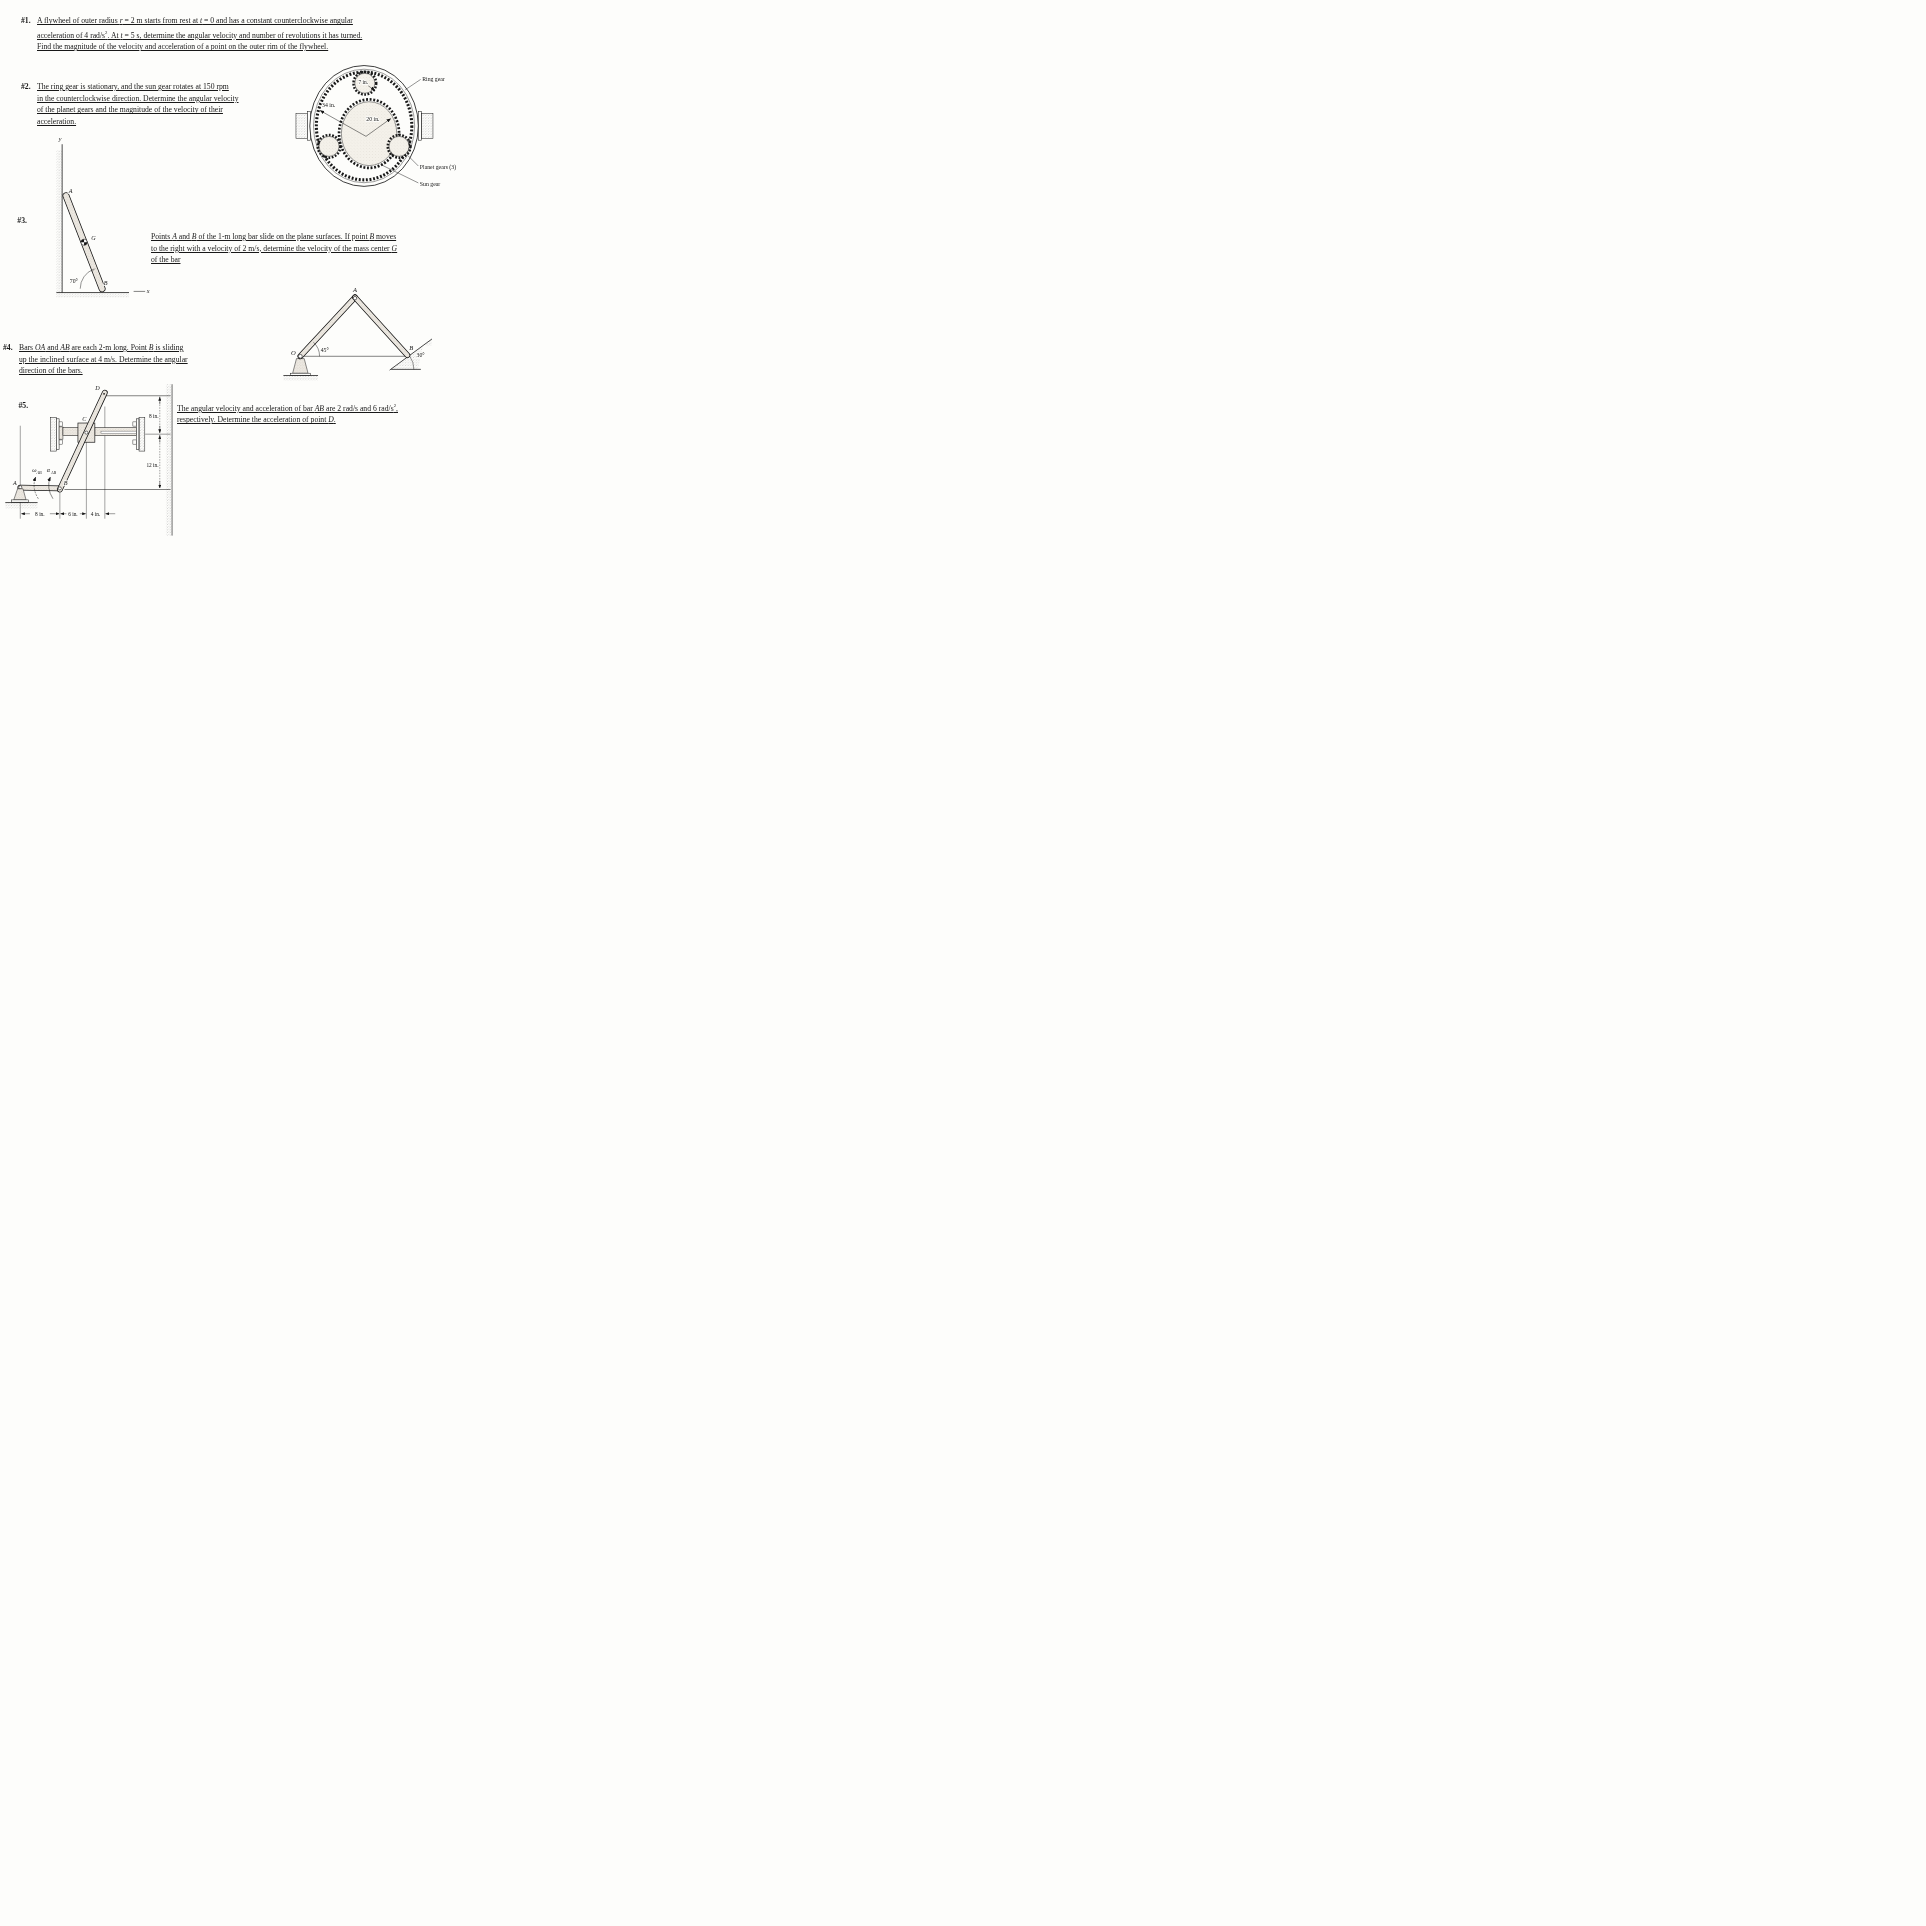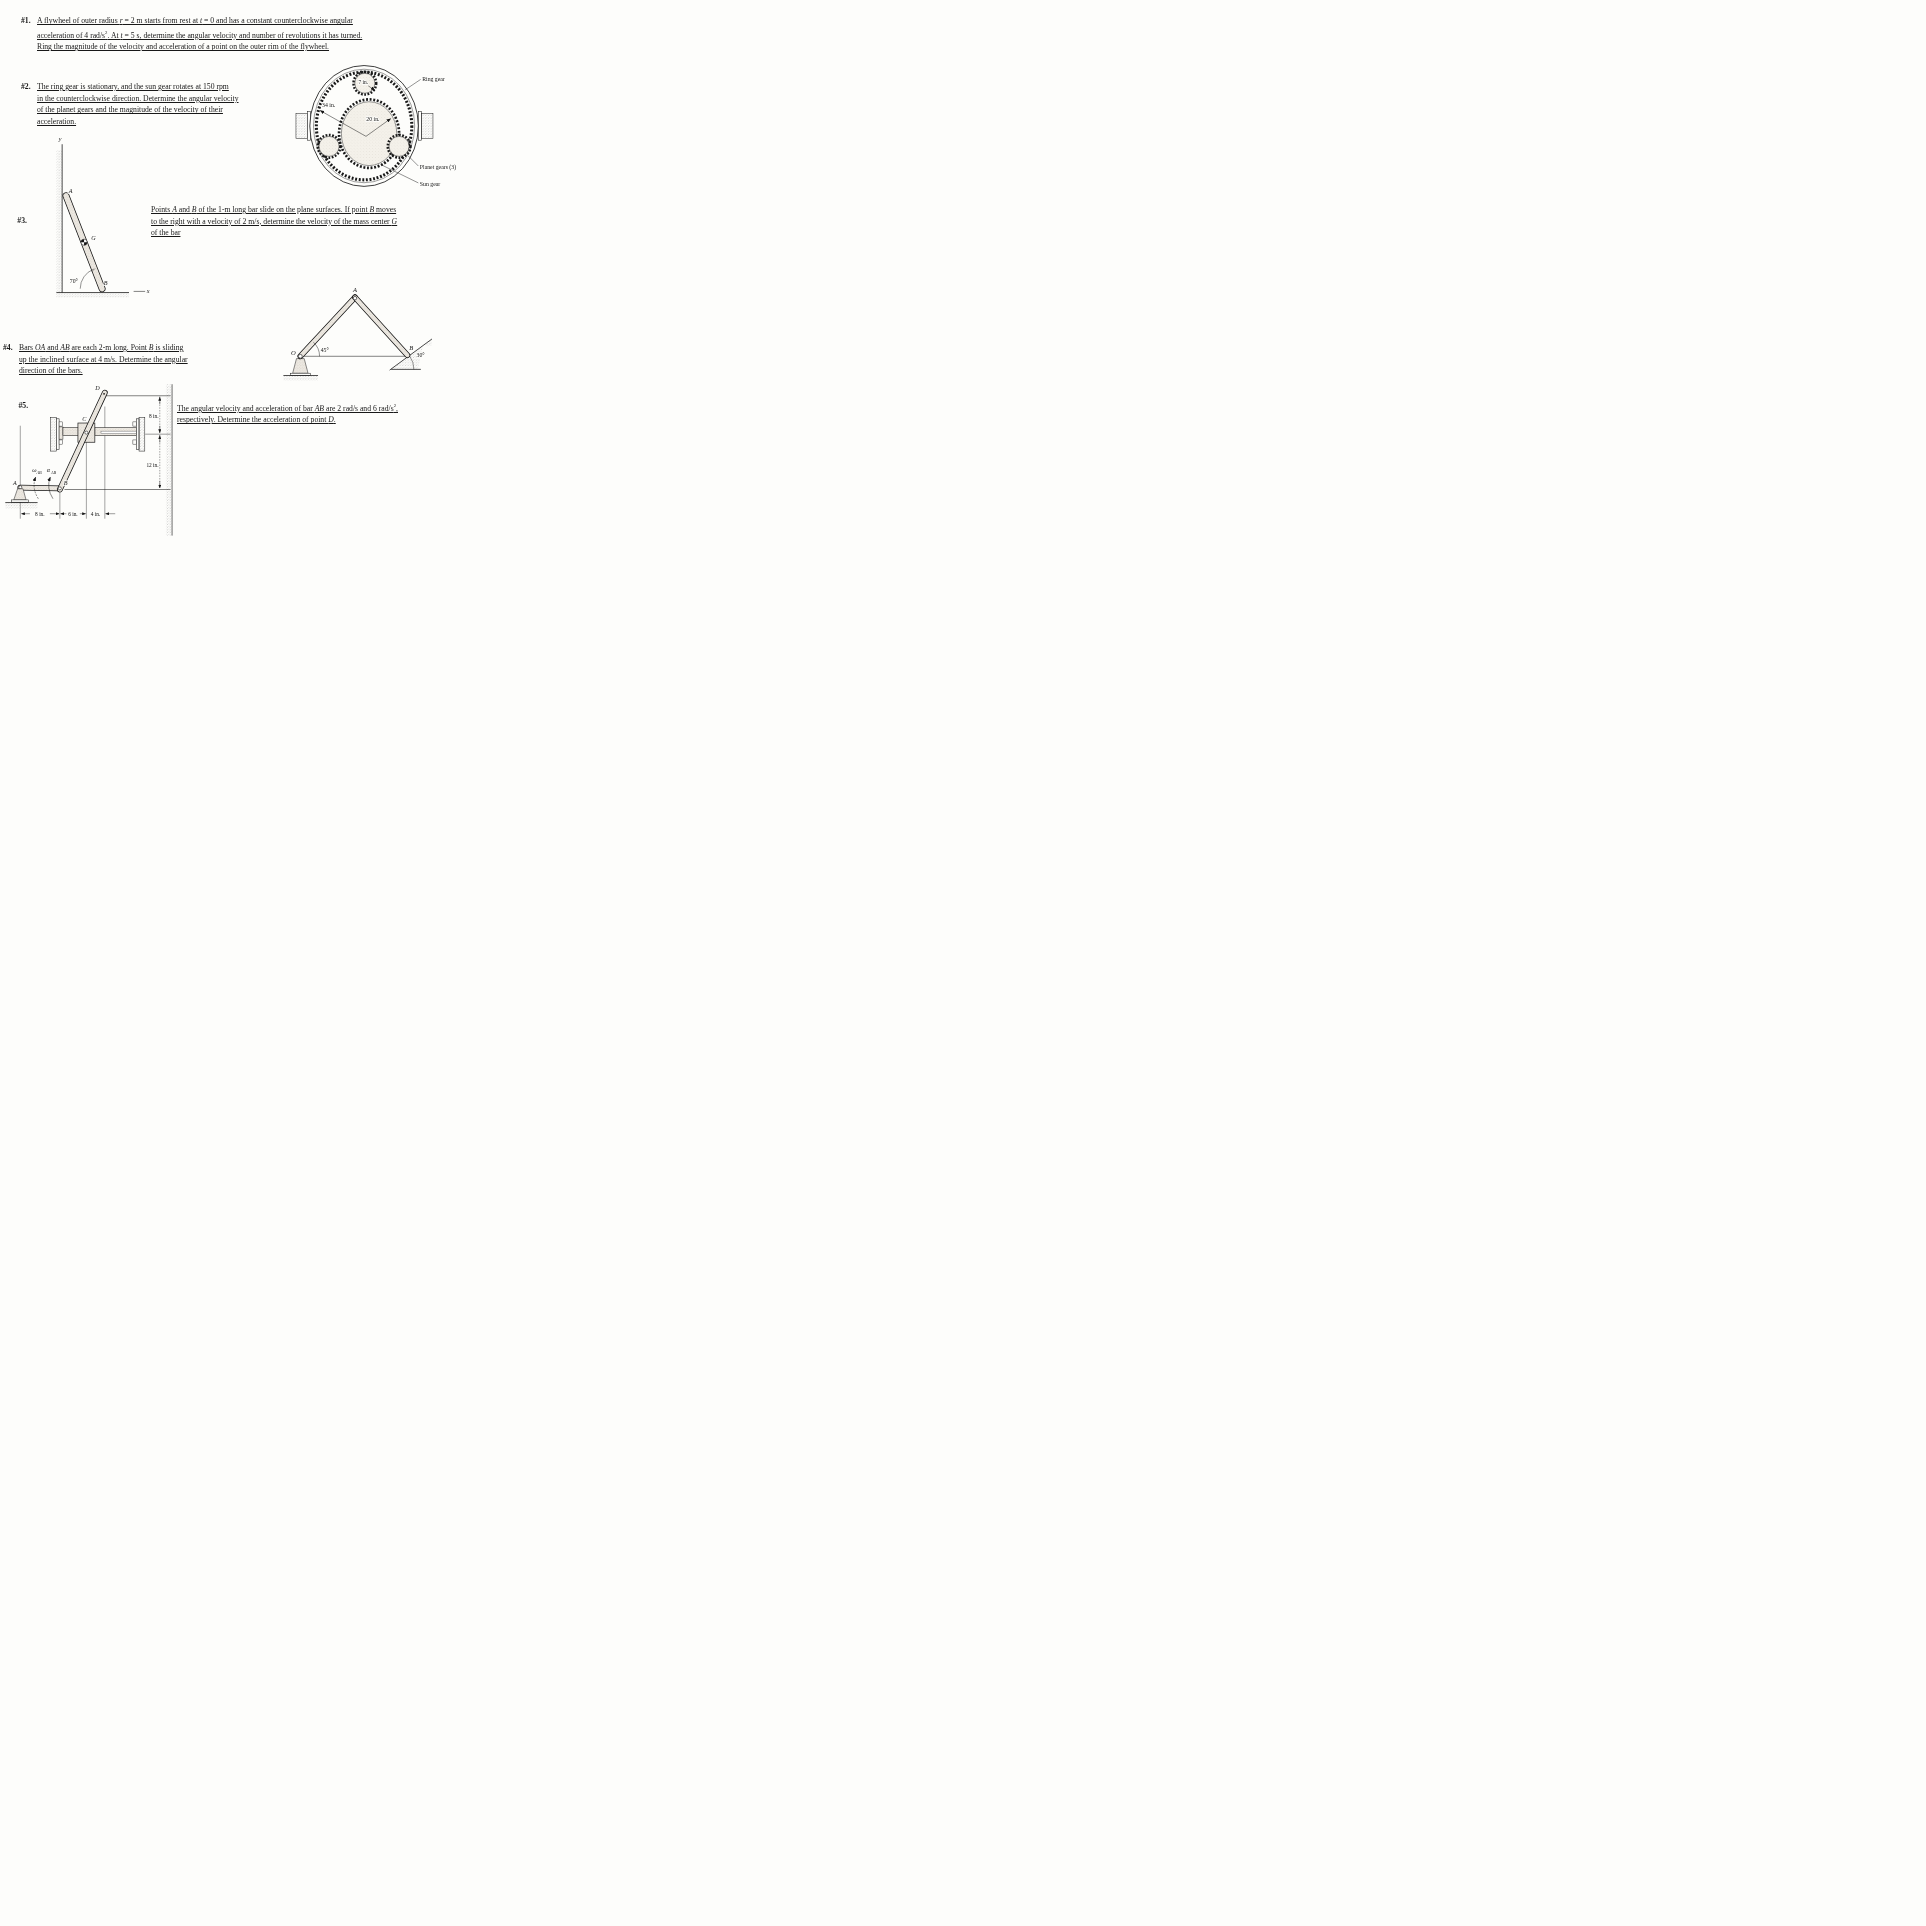--- a/index.html
+++ b/index.html
@@ -46,7 +46,7 @@
 <div class="prob" style="left:21px;top:15.4px">
   <div class="pline"><span class="pnum">#1.</span><span>A flywheel of outer radius <i>r</i> = 2 m starts from rest at <i>t</i> = 0 and has a constant counterclockwise angular</span></div>
   <div class="pline cont">acceleration of 4 rad/s<sup>2</sup>.  At <i>t</i> = 5 s, determine the angular velocity and number of revolutions it has turned.</div>
-  <div class="pline cont">Ring the magnitude of the velocity and acceleration of a point on the outer rim of the flywheel.</div>
+  <div class="pline cont">Find the magnitude of the velocity and acceleration of a point on the outer rim of the flywheel.</div>
 </div>
 
 <div class="prob" style="left:21px;top:81px">

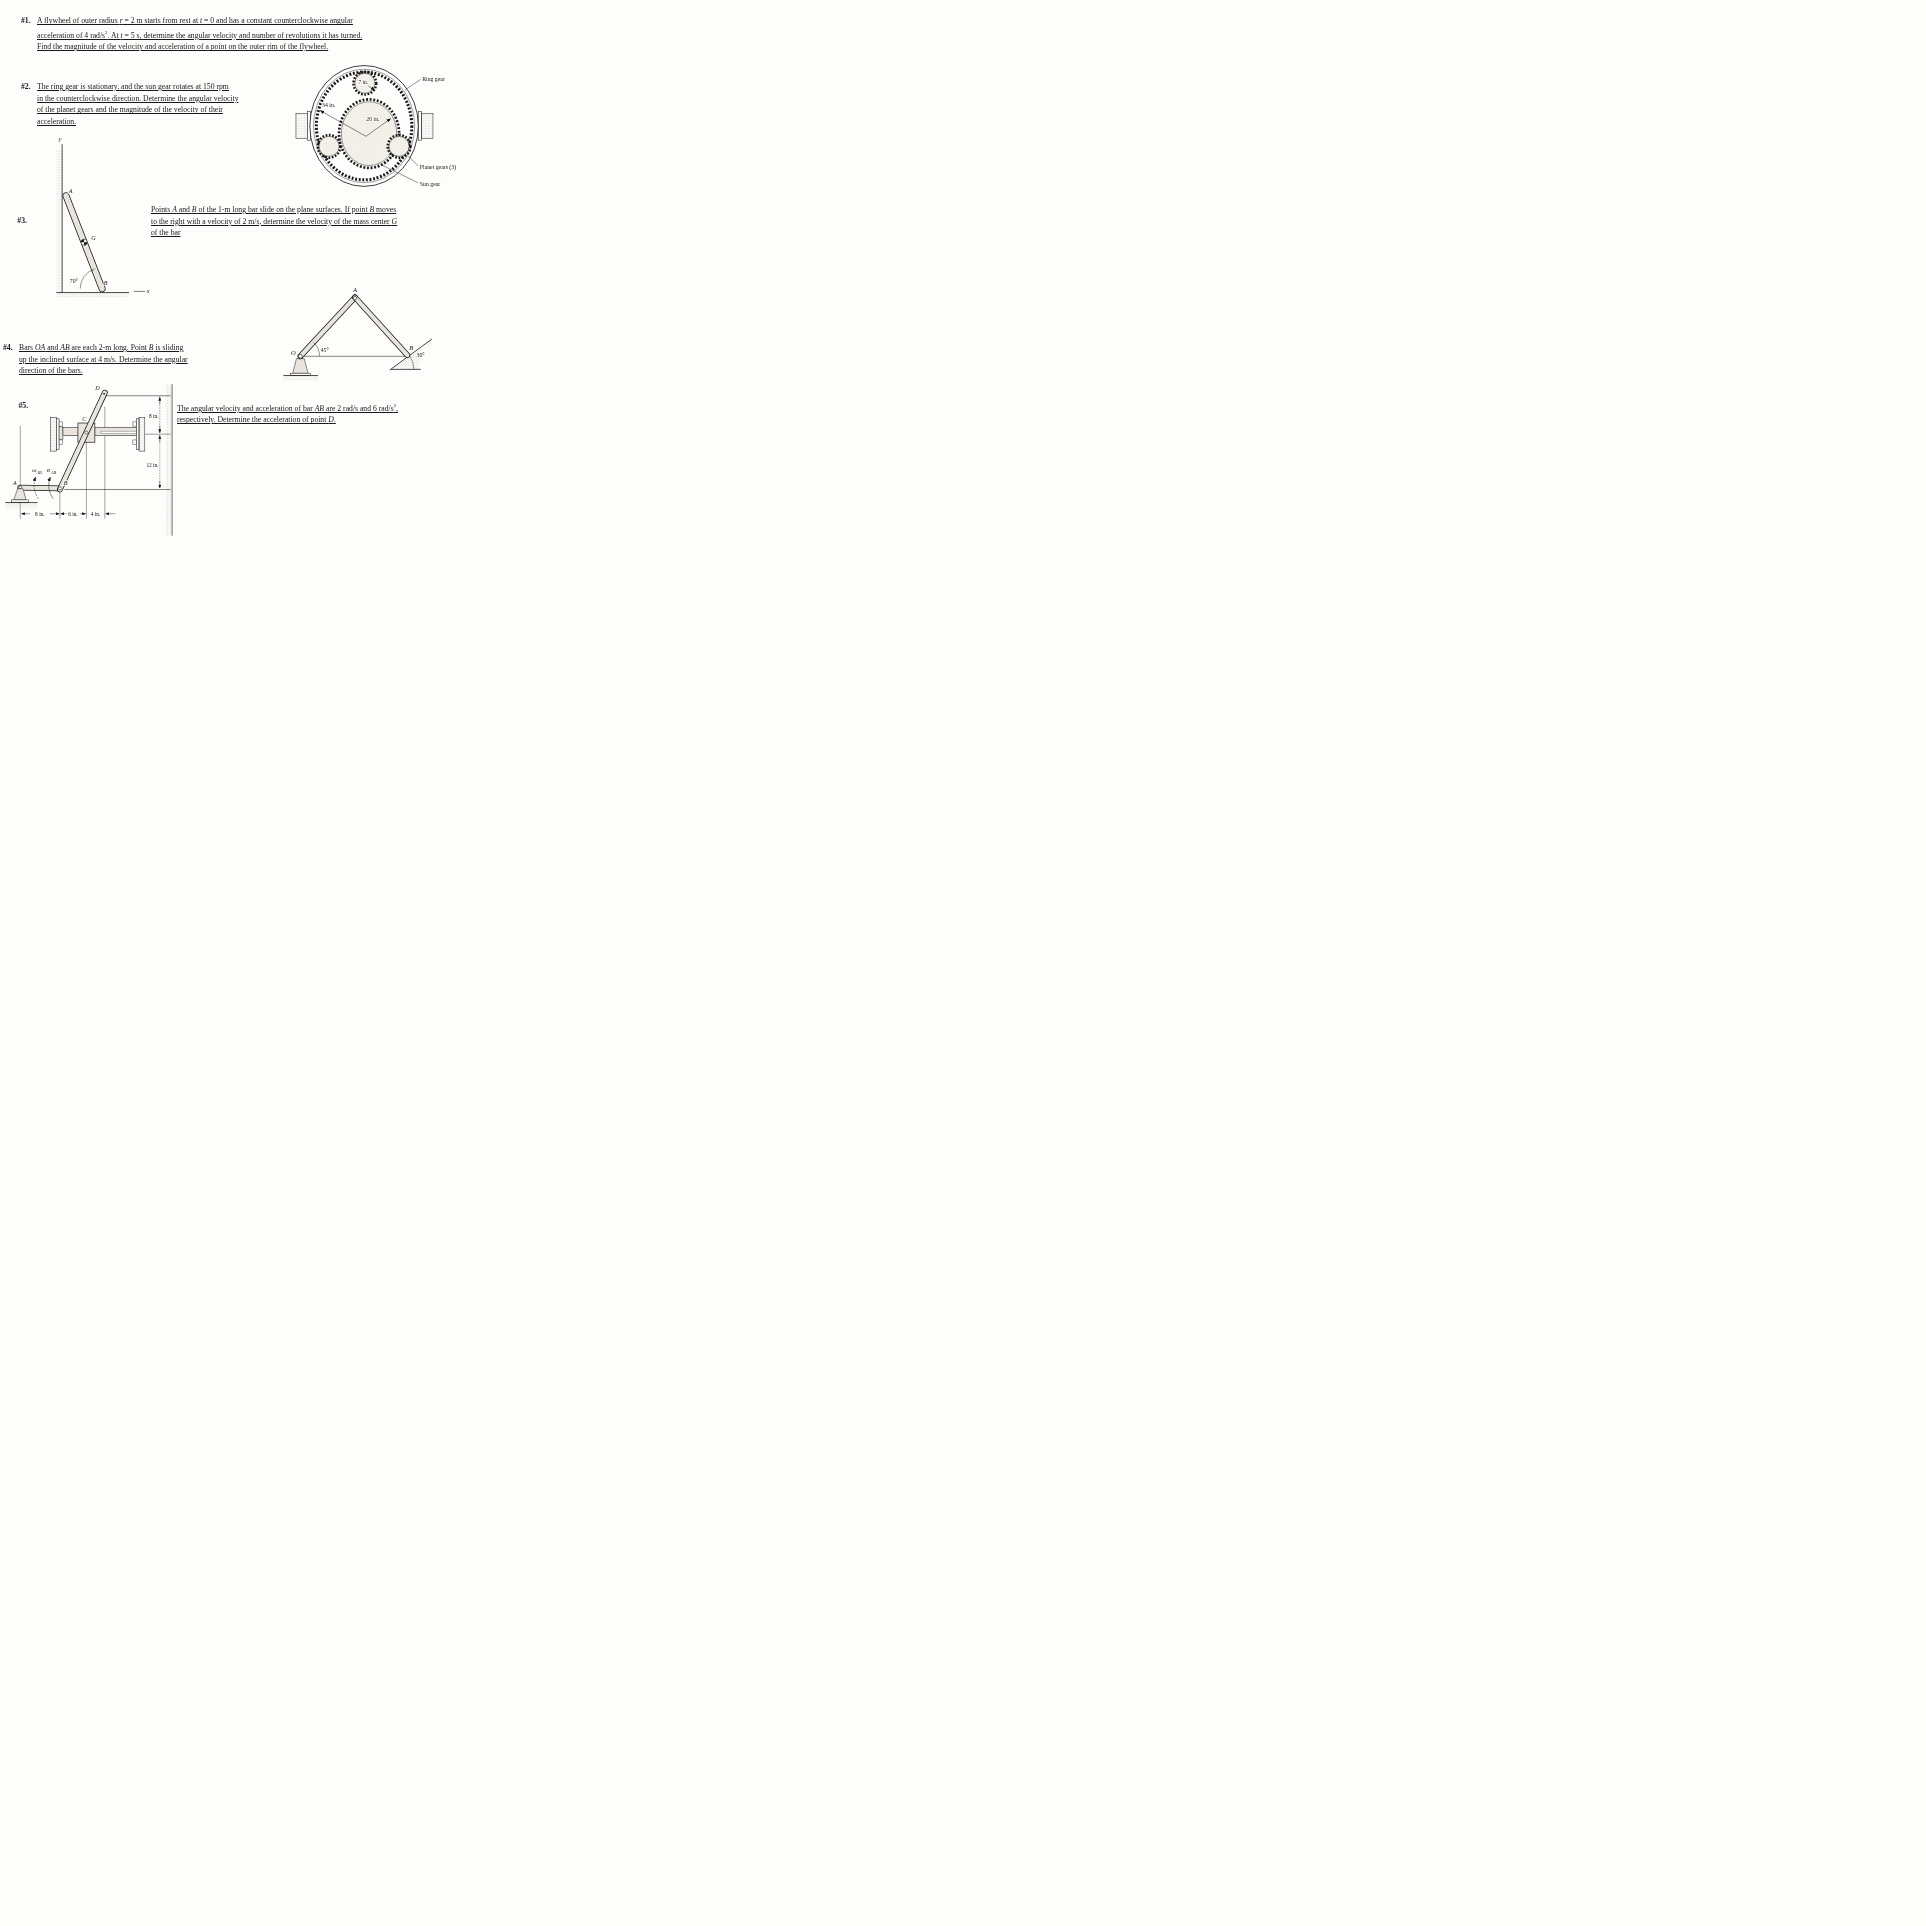--- a/index.html
+++ b/index.html
@@ -57,7 +57,7 @@
 </div>
 
 <div class="lonenum" style="left:17.3px;top:216px">#3.</div>
-<div class="prob" style="left:151px;top:204px">
+<div class="prob" style="left:151px;top:231px">
   <div class="pline">Points <i>A</i> and <i>B</i> of the 1-m long bar slide on the plane surfaces.  If point <i>B</i> moves</div>
   <div class="pline">to the right with a velocity of 2 m/s, determine the velocity of the mass center <i>G</i></div>
   <div class="pline">of the bar</div>

